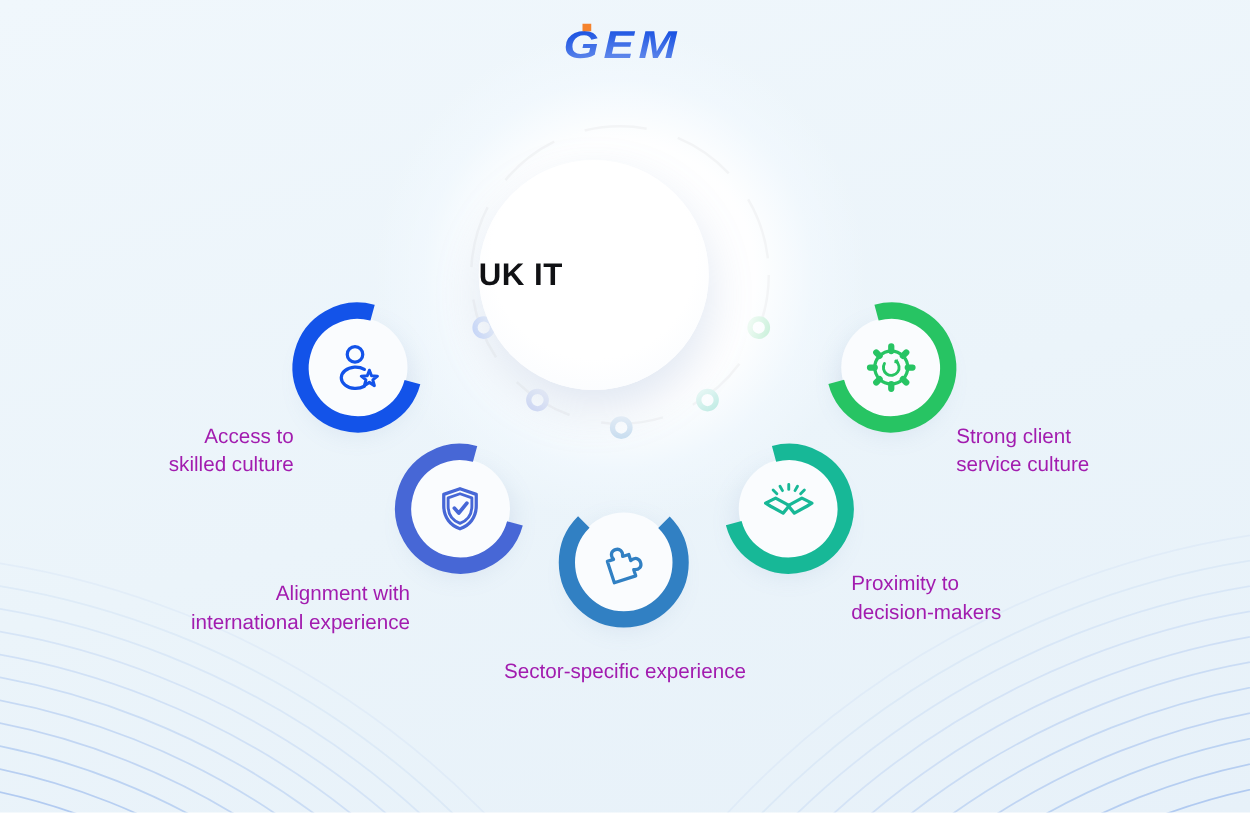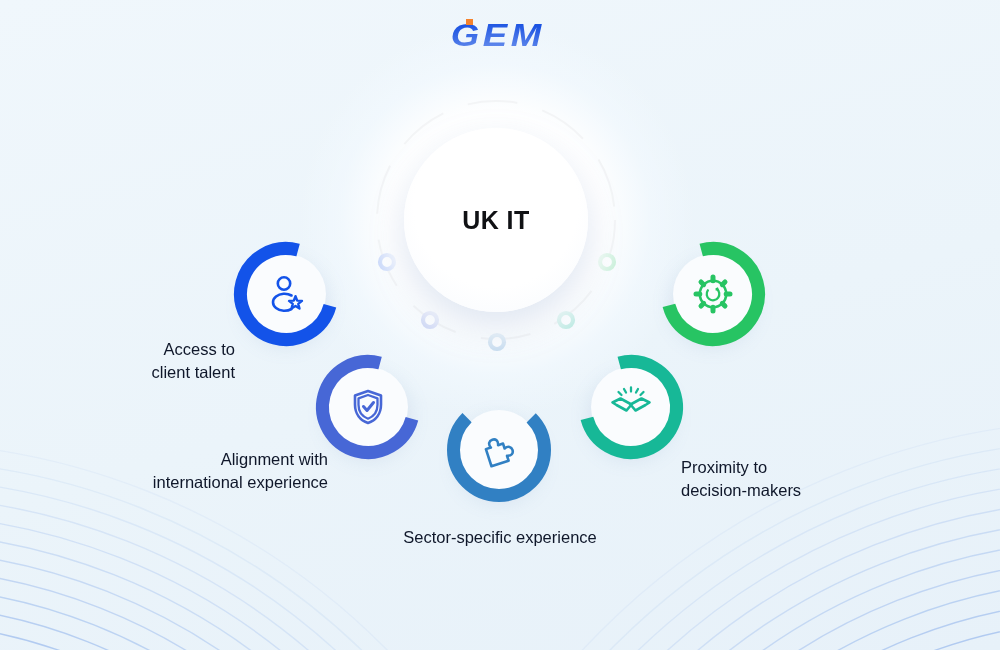--- a/index.html
+++ b/index.html
@@ -21,10 +21,10 @@
   
   .glow{position:absolute;left:296px;top:20px;width:400px;height:400px;border-radius:50%;
         background:radial-gradient(circle,rgba(255,255,255,.95) 38%,rgba(244,250,255,.55) 55%,rgba(238,246,252,0) 70%)}
-  .center-circle{position:absolute;left:404px;top:128px;width:184px;height:184px;border-radius:50%;
+  .center-circle{position:absolute;left:383px;top:128px;width:184px;height:184px;border-radius:50%;
         background:radial-gradient(circle at 50% 42%,#ffffff 58%,#f6f9fd 100%);
         box-shadow:0 16px 36px rgba(120,150,195,.22);
-        display:flex;align-items:center;justify-content:center}
+        display:flex;align-items:center;}
   .center-title{font-size:25px;line-height:31px;font-weight:700;color:#101114;
         letter-spacing:.4px;text-align:center}
 

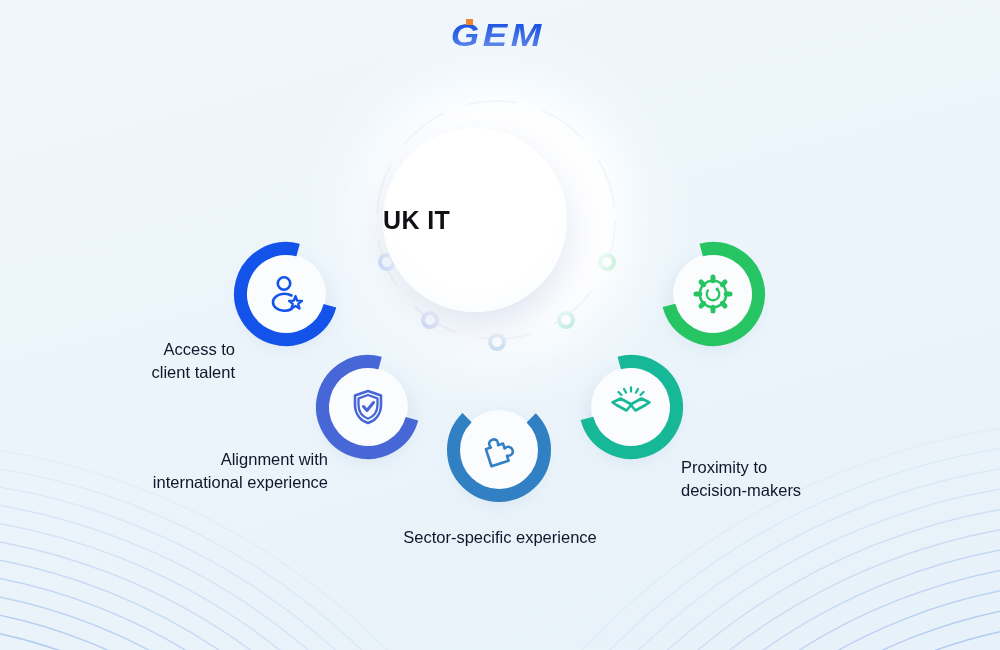--- a/index.html
+++ b/index.html
@@ -46,7 +46,7 @@
   .node{fill:#f6fafd;stroke:var(--c);stroke-width:4.2}
 
   
-  .label{position:absolute;font-size:16.5px;line-height:23px;font-weight:500;color:#0f172a}
+  .label{position:absolute;font-size:16.5px;line-height:23px;font-weight:500;color:#a21caf}
   .lbl-right{text-align:right}
   .lbl-left{text-align:left}
   .lbl-center{text-align:center}

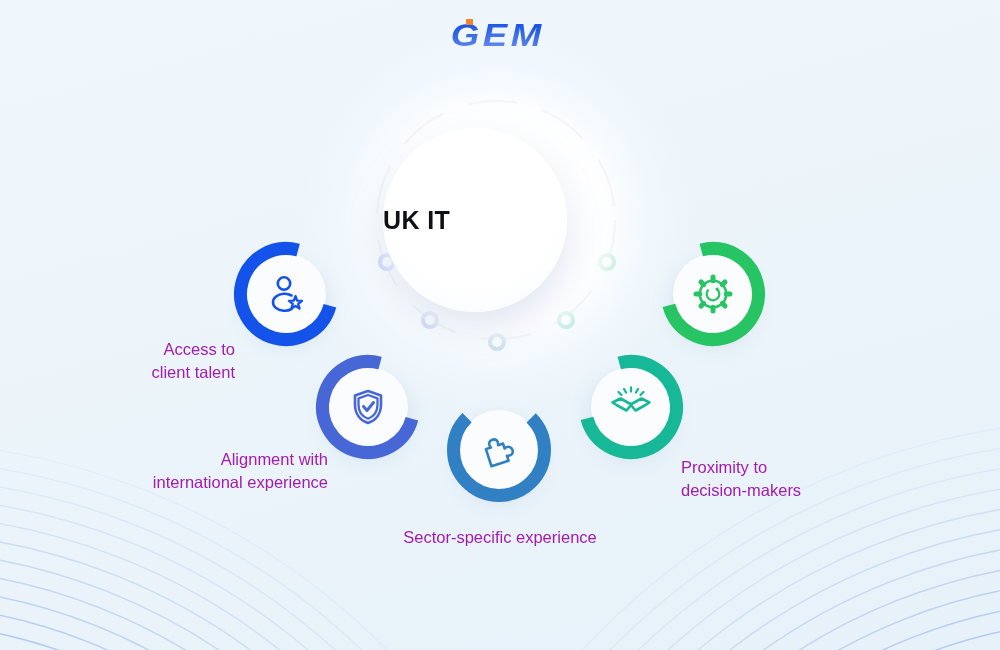--- a/index.html
+++ b/index.html
@@ -186,6 +186,10 @@
   <div class="label lbl-center" id="label-2">
     <div>Sector-specific experience</div>
   </div>
+  <div class="label lbl-left" id="label-4">
+    <div>Strong client</div>
+    <div>service culture</div>
+  </div>
 
 </div>
 

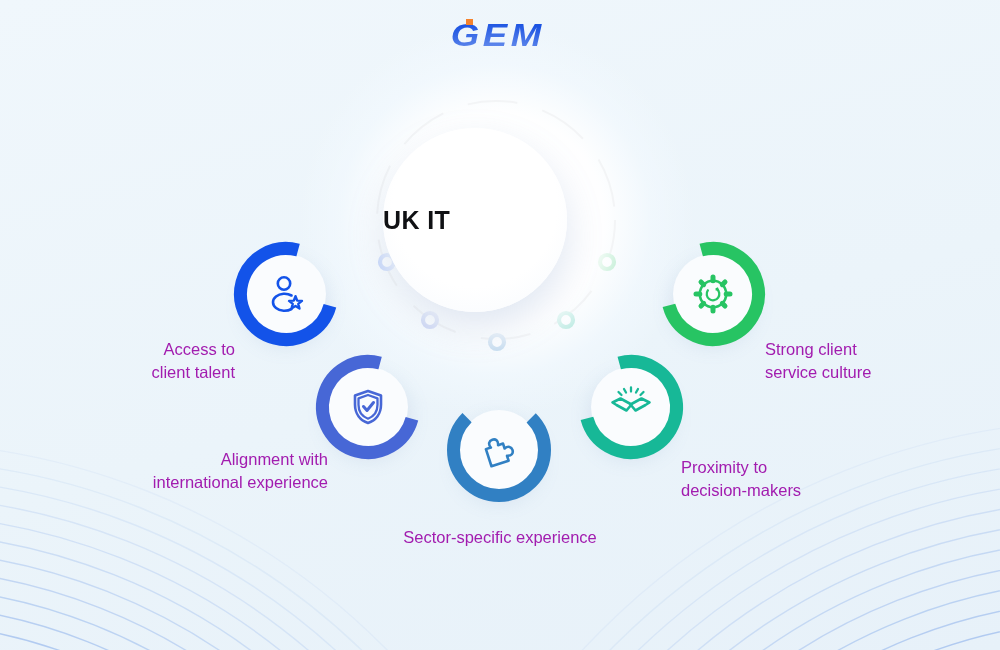--- a/index.html
+++ b/index.html
@@ -173,7 +173,7 @@
 
   <div class="label lbl-right" id="label-0">
     <div>Access to</div>
-    <div>client talent</div>
+    <div>skilled culture</div>
   </div>
   <div class="label lbl-right" id="label-1">
     <div>Alignment with</div>

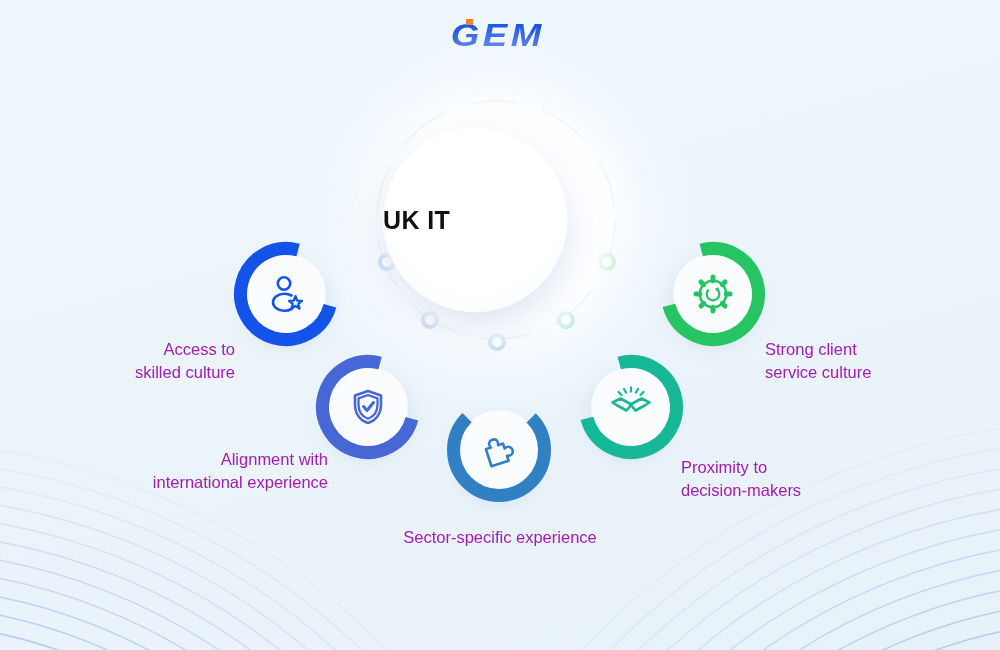--- a/index.html
+++ b/index.html
@@ -51,7 +51,7 @@
   .lbl-left{text-align:left}
   .lbl-center{text-align:center}
   #label-0{right:765px;top:338px}
-  #label-1{right:672px;top:448px}
+  #label-1{right:672px;top:464px}
   #label-2{left:300px;width:400px;top:526px}
   #label-3{left:681px;top:456px}
   #label-4{left:765px;top:338px}

